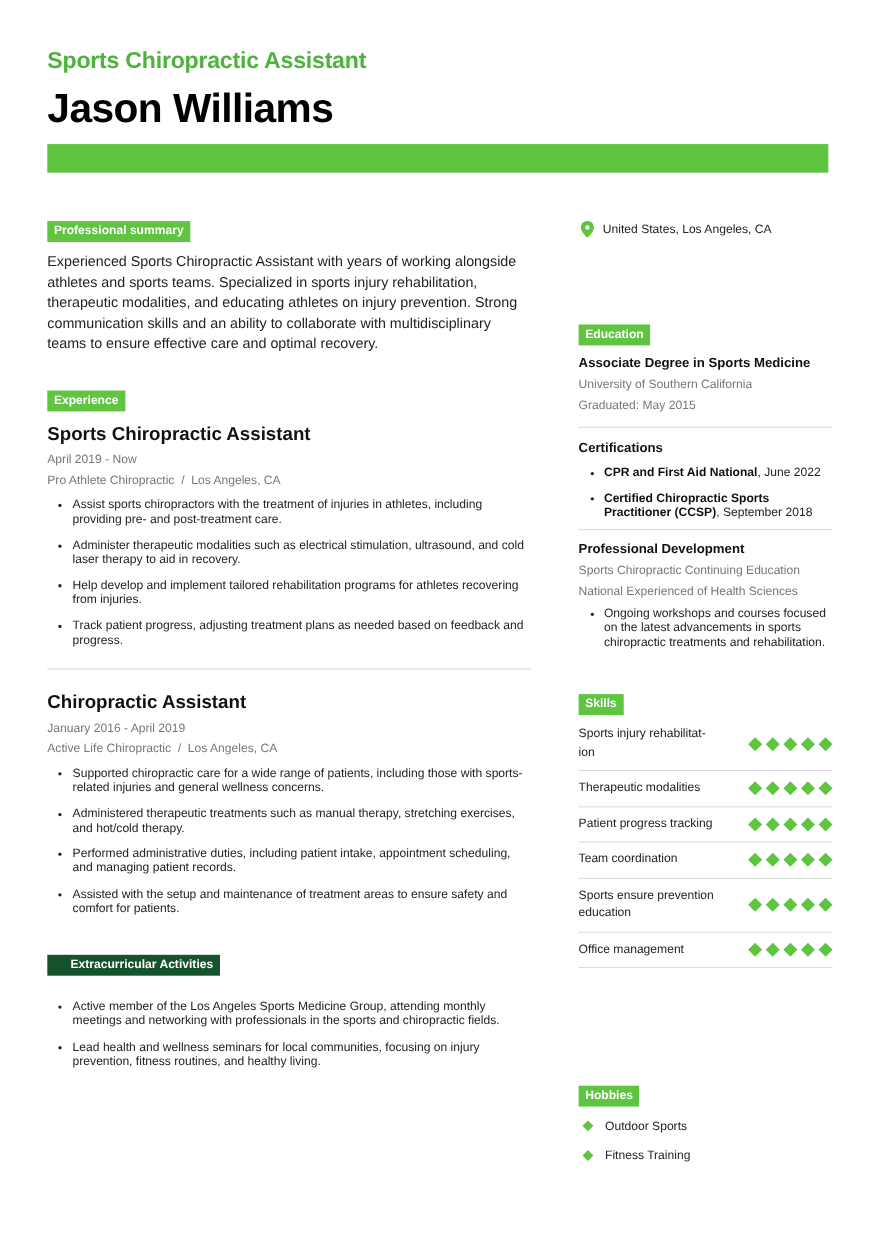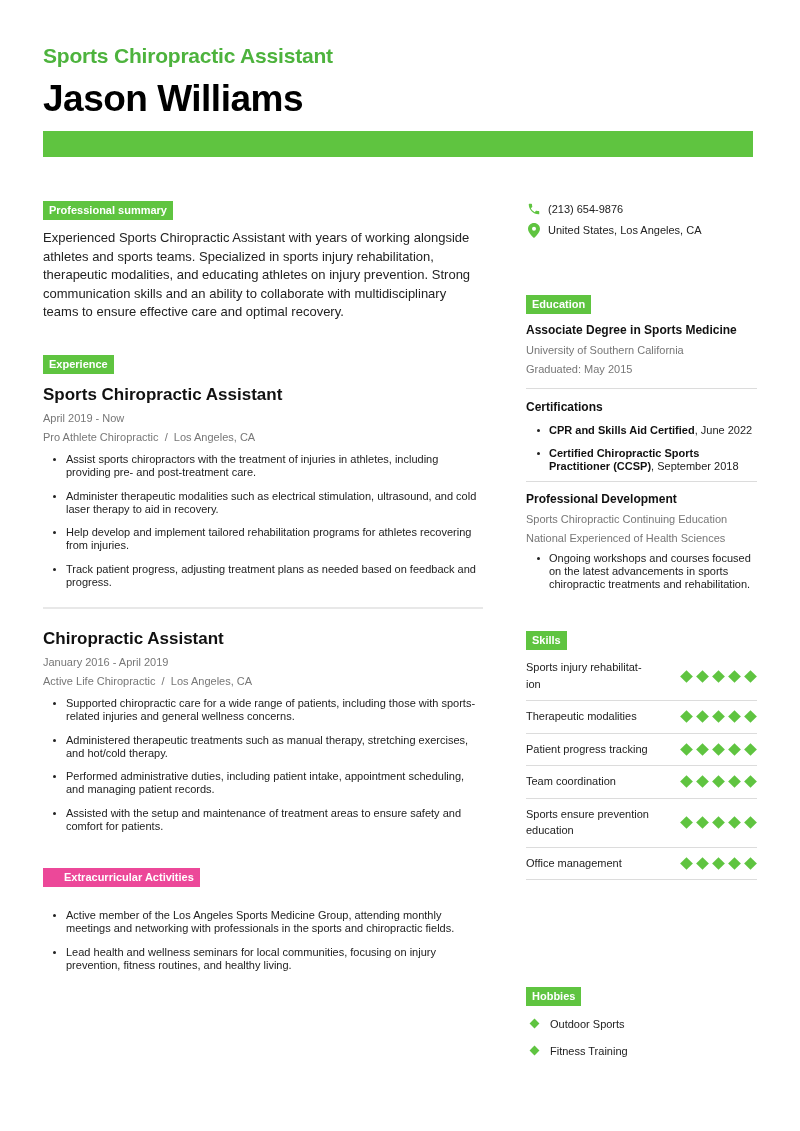--- a/index.html
+++ b/index.html
@@ -104,14 +104,6 @@
   <div>
     <div class="contact-row">
       <span class="ico">
-        <svg width="14" height="14" viewBox="0 0 24 24">
-            <path class="accent-fill" d="M6.6 10.8c1.4 2.8 3.8 5.1 6.6 6.6l2.2-2.2c.3-.3.7-.4 1-.2 1.1.4 2.3.6 3.6.6.6 0 1 .4 1 1V20c0 .6-.4 1-1 1C10.6 21 3 13.4 3 4c0-.6.4-1 1-1h3.5c.6 0 1 .4 1 1 0 1.3.2 2.5.6 3.6.1.3 0 .7-.2 1L6.6 10.8z" fill="#5fc440"></path>
-          </svg>
-      </span>
-      <span>(213) 654-9876</span>
-    </div>
-    <div class="contact-row">
-      <span class="ico">
         <svg width="12" height="15" viewBox="0 0 24 30">
             <path class="accent-fill" d="M12 0C5.4 0 0 5.2 0 11.6 0 20.3 12 30 12 30s12-9.7 12-18.4C24 5.2 18.6 0 12 0zm0 15.5a4 4 0 110-8 4 4 0 010 8z" fill="#5fc440"></path>
           </svg>

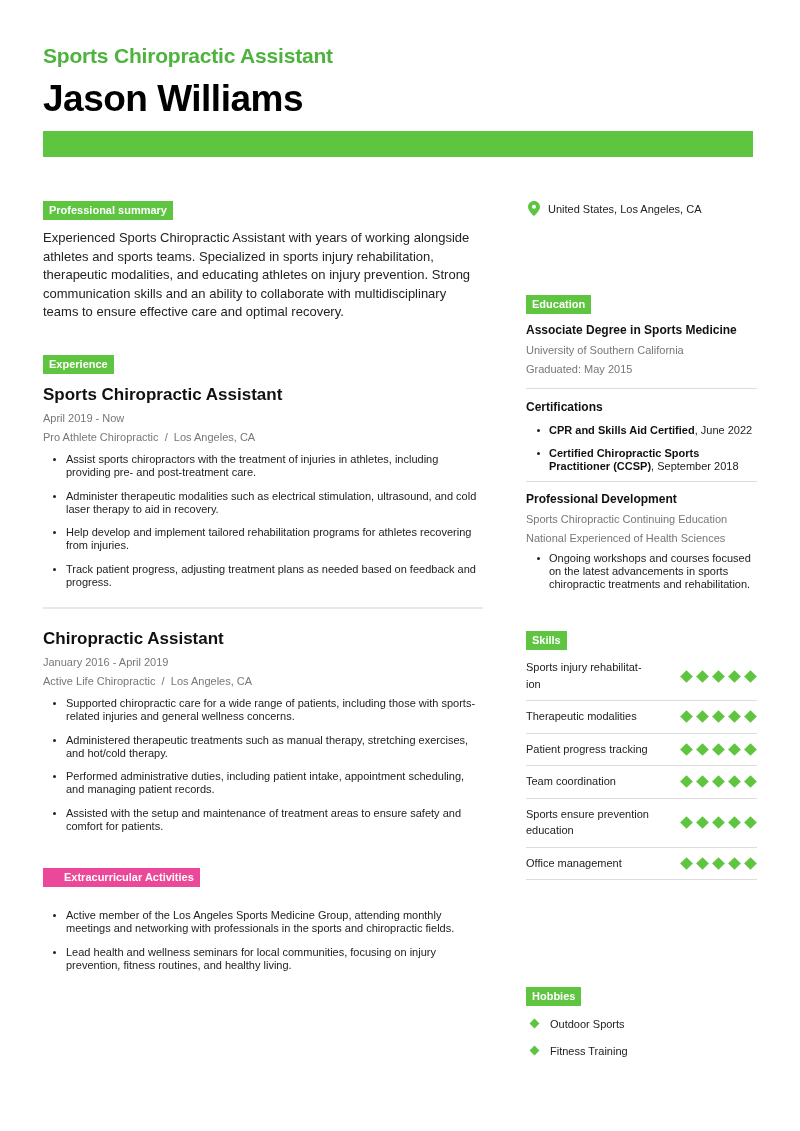--- a/index.html
+++ b/index.html
@@ -121,7 +121,7 @@
 
     <div class="r-title" style="margin-top:11px;">Certifications</div>
     <ul class="cert" style="margin-top:9px;">
-      <li><b>CPR and Skills Aid Certified</b><span>, June 2022</span></li>
+      <li><b>CPR and First Aid National</b><span>, June 2022</span></li>
       <li><b>Certified Chiropractic Sports Practitioner (CCSP)</b><span>, September 2018</span></li>
     </ul>
     <div class="rhr" style="margin-top:-2px;"></div>

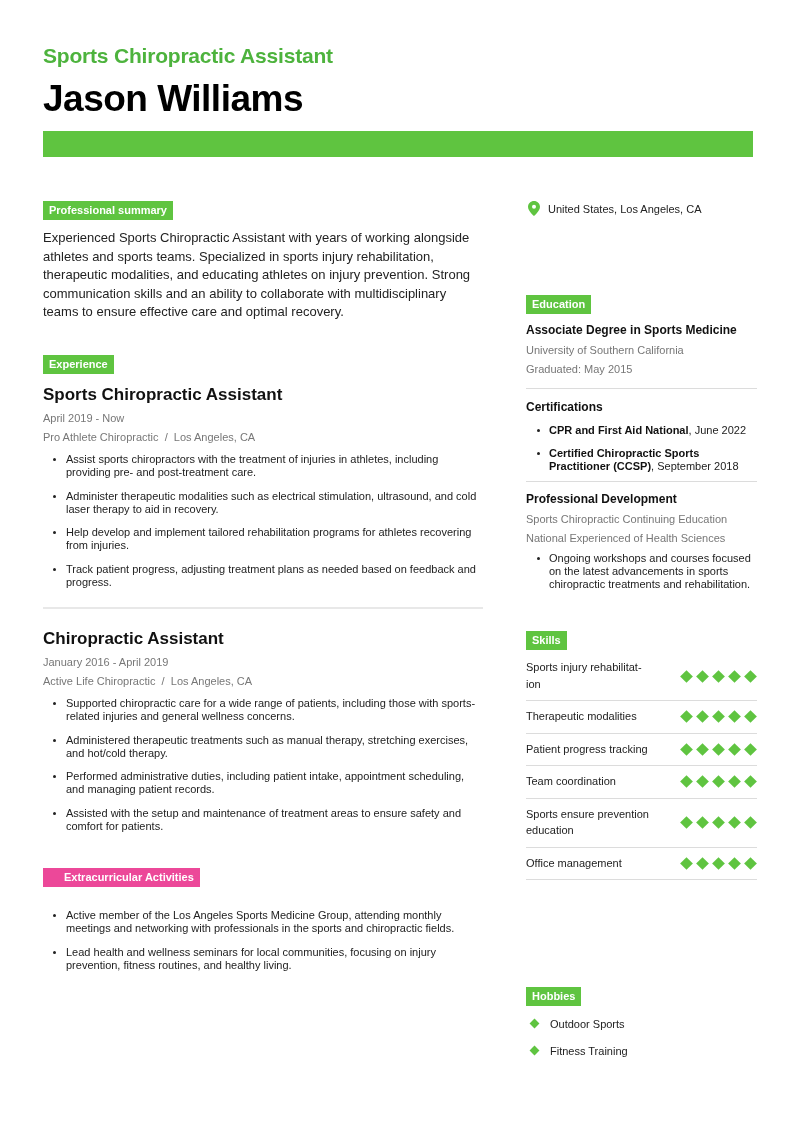--- a/index.html
+++ b/index.html
@@ -92,7 +92,7 @@
   </div>
 
   <div class="sec" style="top:667px;">
-    <span class="tag accent-bg" style="background: #ec4899; padding-left: 21px;">Extracurricular Activities</span>
+    <span class="tag accent-bg" style="background: #14532d; padding-left: 21px;">Extracurricular Activities</span>
     <ul class="bullets" style="margin-top:22px;">
       <li>Active member of the Los Angeles Sports Medicine Group, attending monthly meetings and networking with professionals in the sports and chiropractic fields.</li>
       <li>Lead health and wellness seminars for local communities, focusing on injury prevention, fitness routines, and healthy living.</li>

